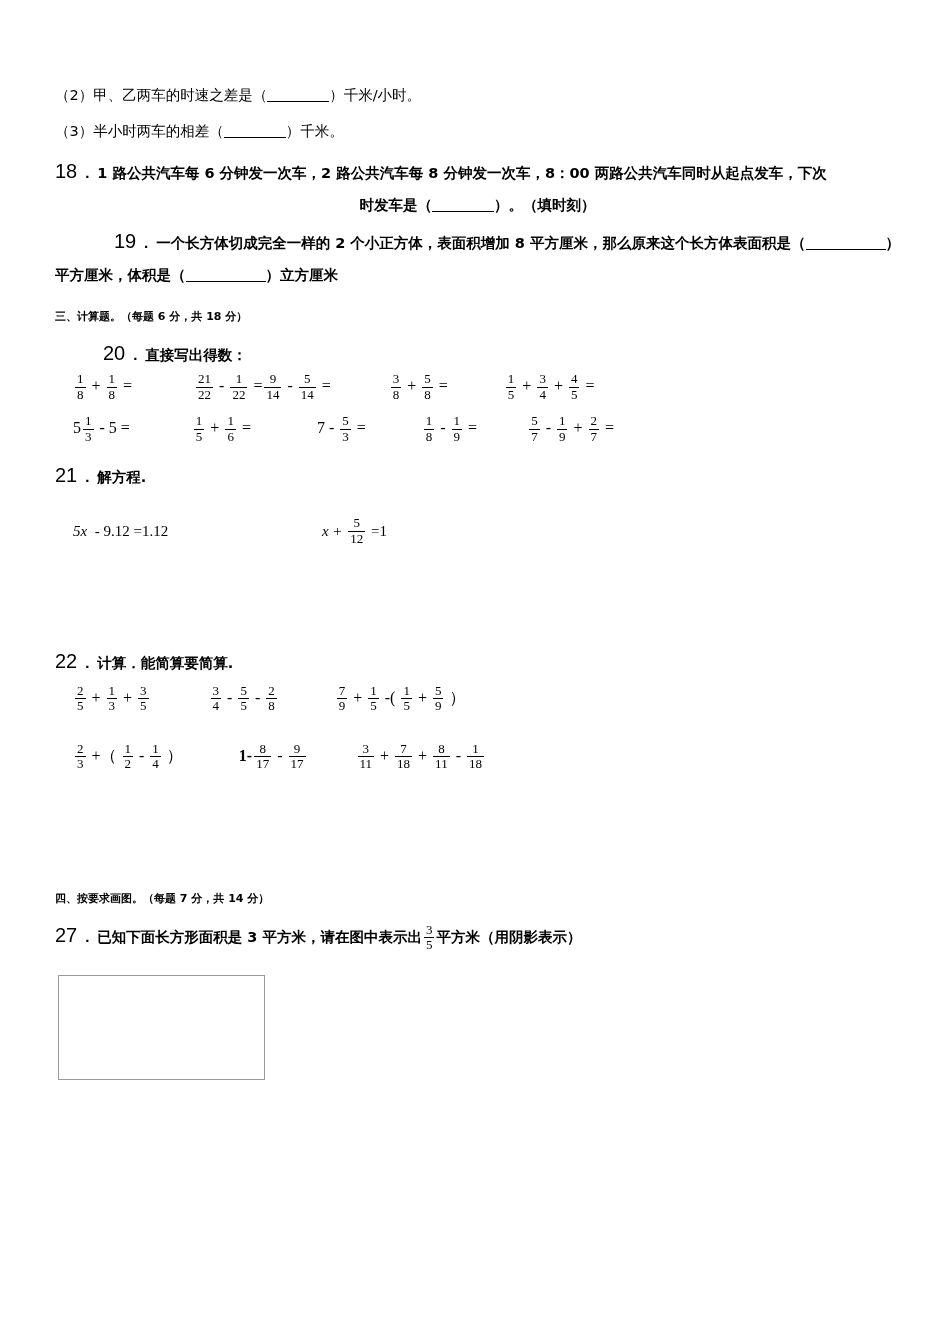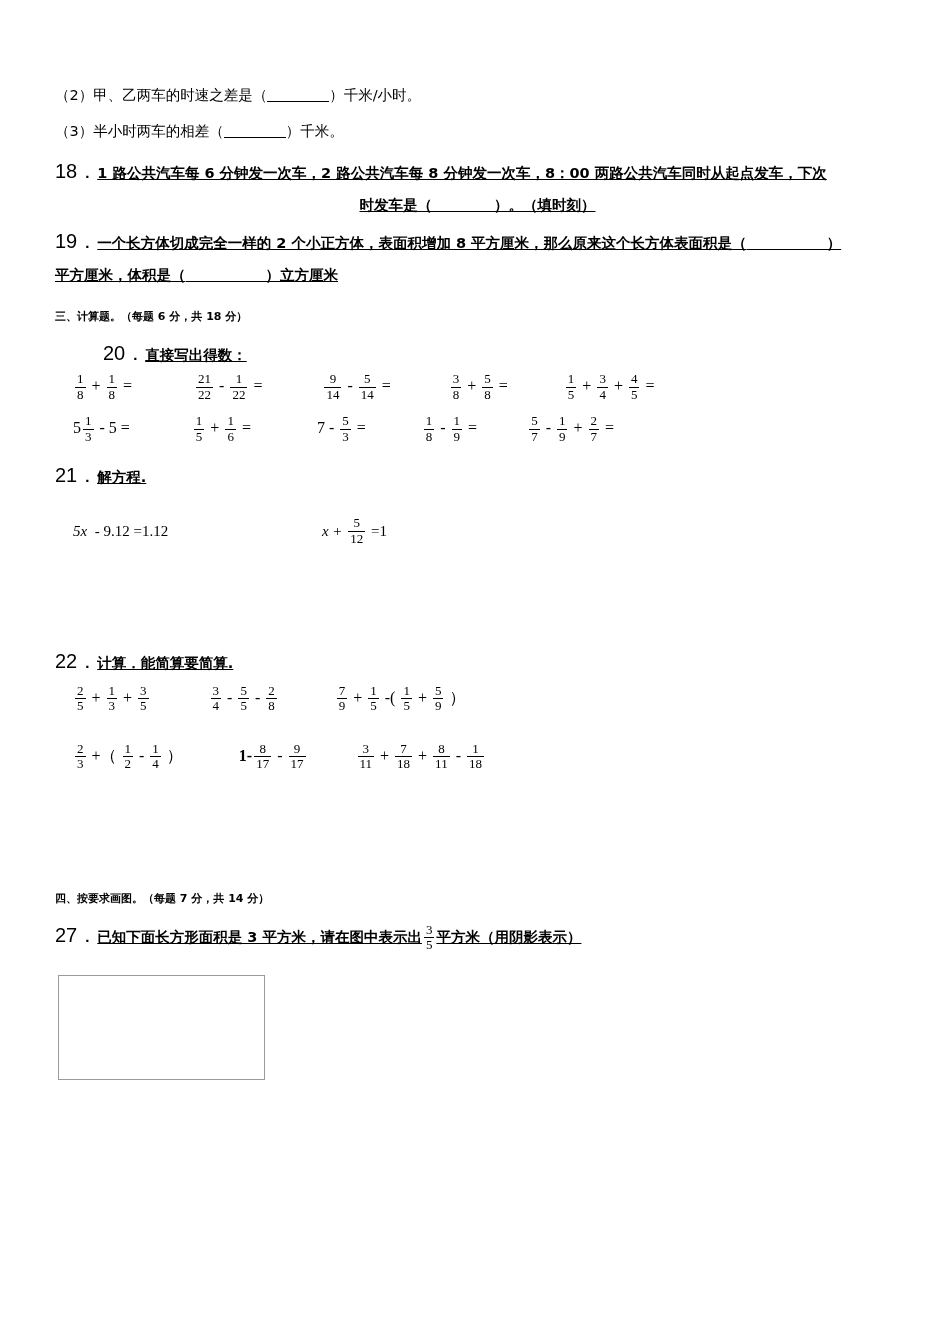--- a/index.html
+++ b/index.html
@@ -39,7 +39,6 @@
   }
   .b {
     font-weight: bold;
-    text-decoration: underline;
   }
   .sec-title {
     font-family: "DejaVu Sans", sans-serif;

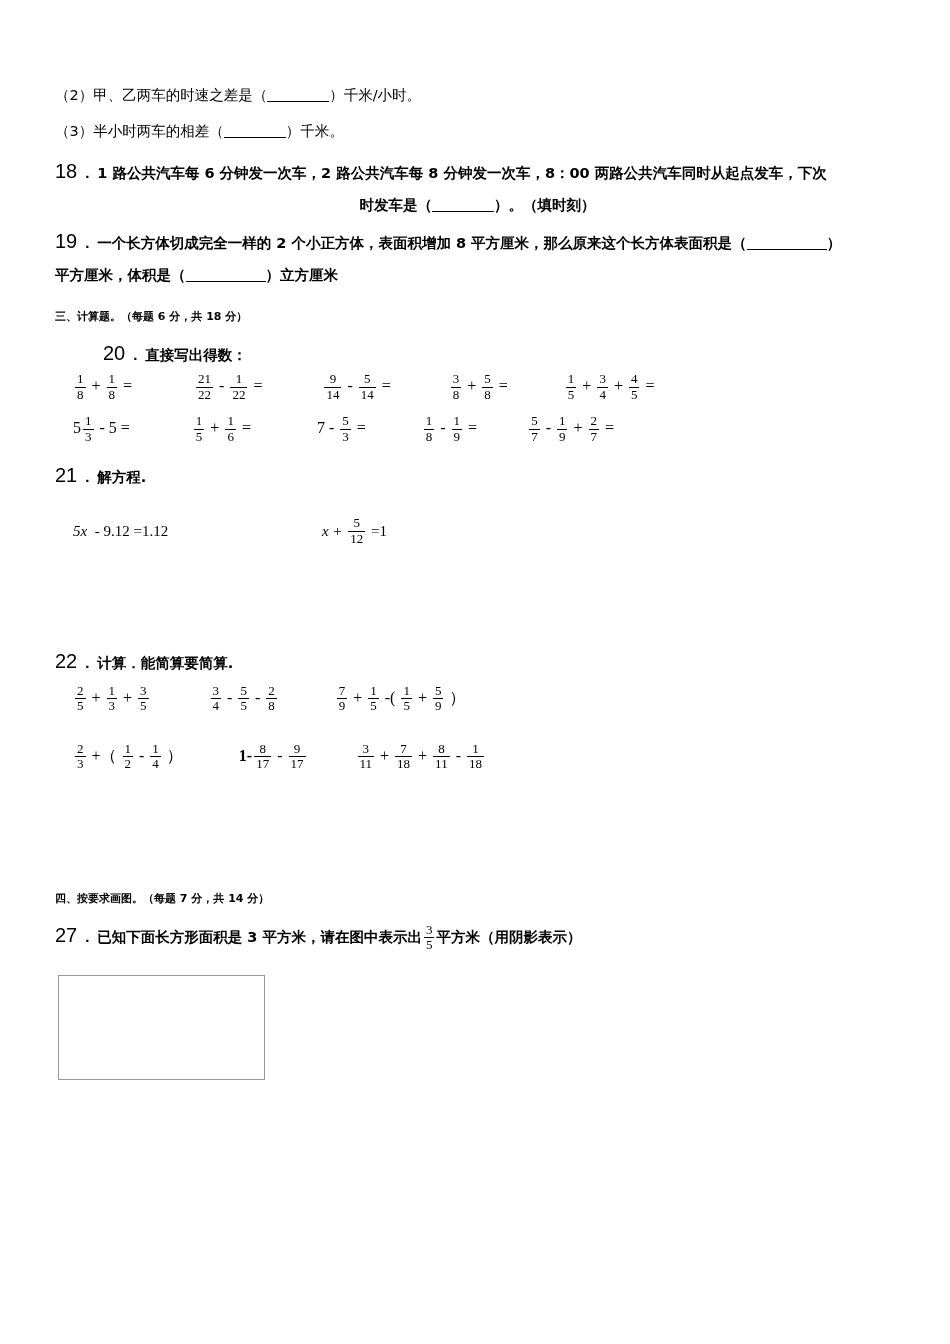--- a/index.html
+++ b/index.html
@@ -132,7 +132,7 @@
       <span class="cn b">时发车是（</span><span class="blank"></span><span class="cn b">）。（填时刻）</span>
     </div>
 
-    <div class="line" style="margin-top:6px;">
+    <div class="line" style="margin-top:6px;text-align:right;">
       <span class="q-num">19．</span><span class="cn b">一个长方体切成完全一样的 2 个小正方体，表面积增加 8 平方厘米，那么原来这个长方体表面积是（</span><span class="blank blank-lg"></span><span class="cn b">）</span>
     </div>
     <div class="line" style="margin-top:-4px;">

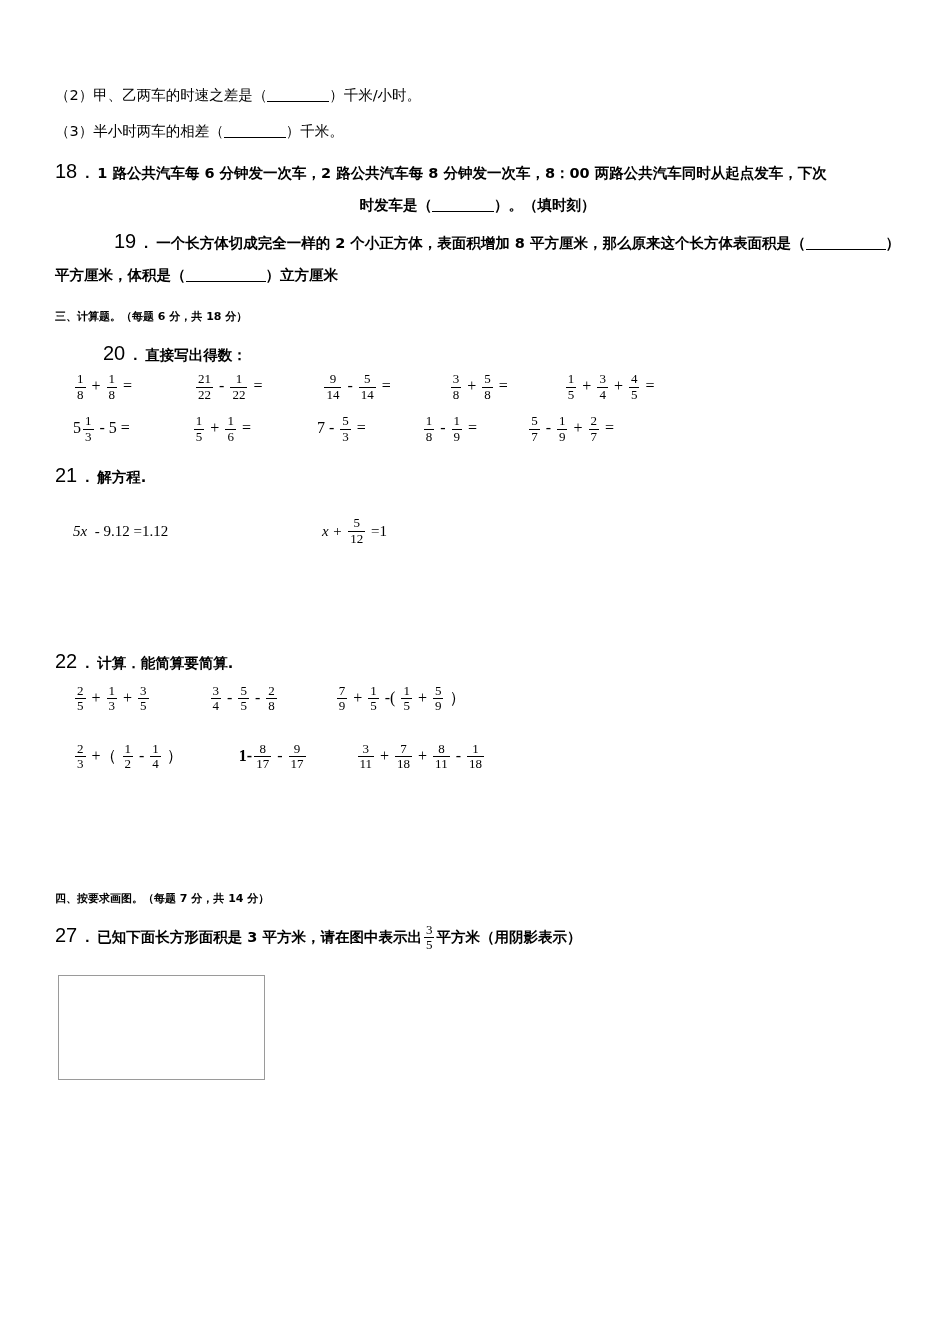--- a/index.html
+++ b/index.html
@@ -148,7 +148,7 @@
     <div class="calcgrid">
       <div class="row" id="q20row1">
           <span class="cell" style="margin-right: 62px;"><span class="expr"><span class="frac"><span class="num">1</span><span class="den">8</span></span><span> + </span><span class="frac"><span class="num">1</span><span class="den">8</span></span><span> = </span></span></span>
-          <span class="cell" style="margin-right: 60px;"><span class="expr"><span class="frac"><span class="num">21</span><span class="den">22</span></span><span> - </span><span class="frac"><span class="num">1</span><span class="den">22</span></span><span> = </span></span></span>
+          <span class="cell" style=""><span class="expr"><span class="frac"><span class="num">21</span><span class="den">22</span></span><span> - </span><span class="frac"><span class="num">1</span><span class="den">22</span></span><span> = </span></span></span>
           <span class="cell" style="margin-right: 58px;"><span class="expr"><span class="frac"><span class="num">9</span><span class="den">14</span></span><span> - </span><span class="frac"><span class="num">5</span><span class="den">14</span></span><span> = </span></span></span>
           <span class="cell" style="margin-right: 56px;"><span class="expr"><span class="frac"><span class="num">3</span><span class="den">8</span></span><span> + </span><span class="frac"><span class="num">5</span><span class="den">8</span></span><span> = </span></span></span>
           <span class="cell" style="margin-right: 0px;"><span class="expr"><span class="frac"><span class="num">1</span><span class="den">5</span></span><span> + </span><span class="frac"><span class="num">3</span><span class="den">4</span></span><span> + </span><span class="frac"><span class="num">4</span><span class="den">5</span></span><span> = </span></span></span>

